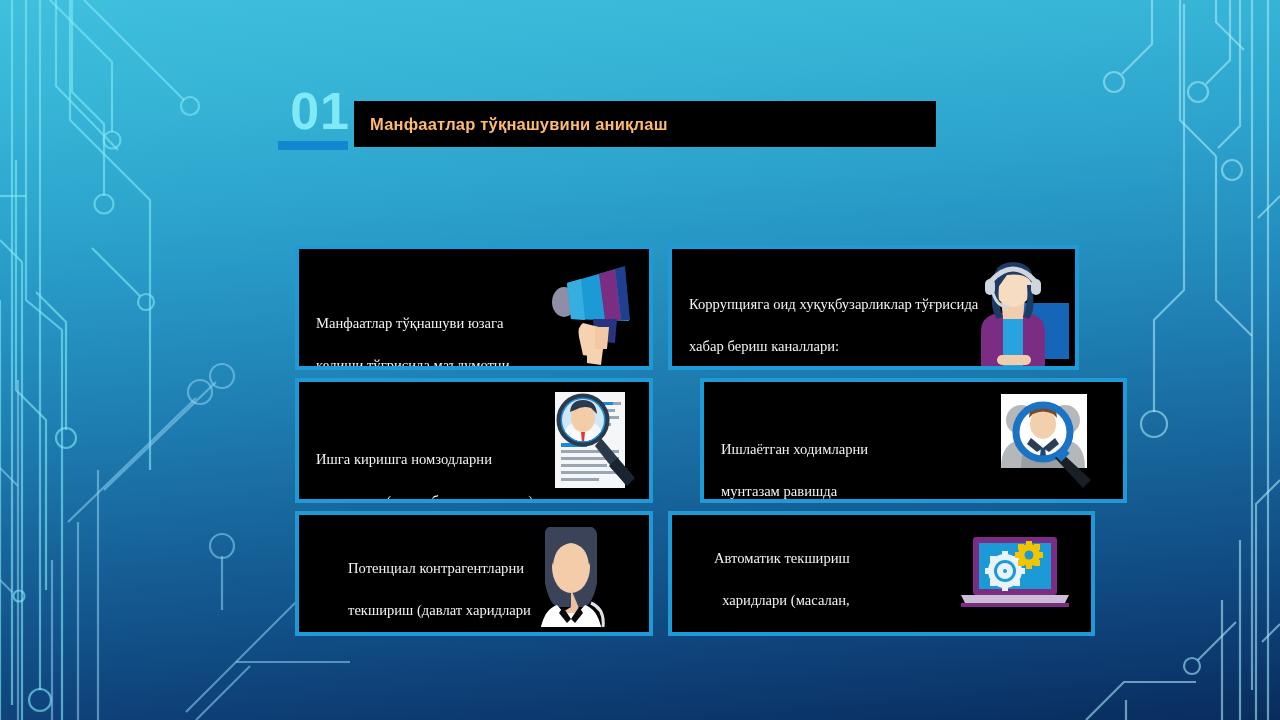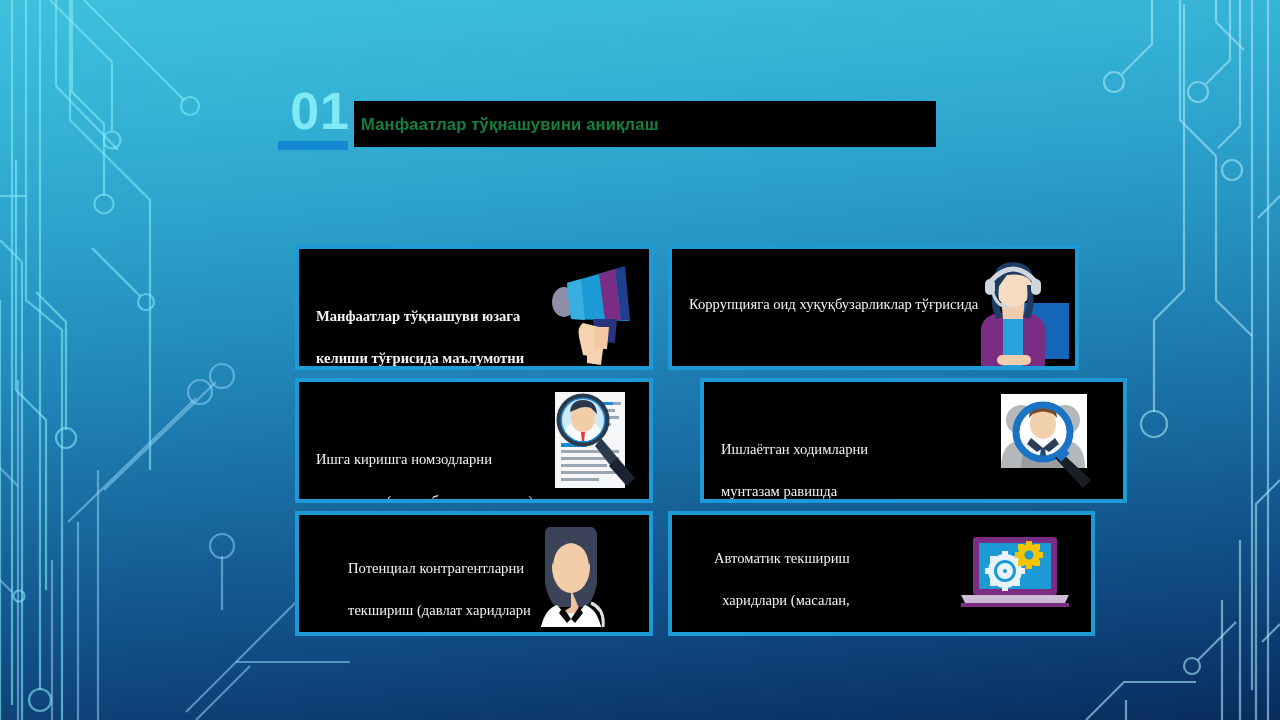--- a/index.html
+++ b/index.html
@@ -58,8 +58,8 @@
     font-family:"Liberation Sans", sans-serif;
     font-weight:bold;
     font-size:16.5px;
-    color:#15803d;
-    padding-left:7px;
+    color:#fdba74;
+    padding-left:16px;
     letter-spacing:.2px;
   }
 

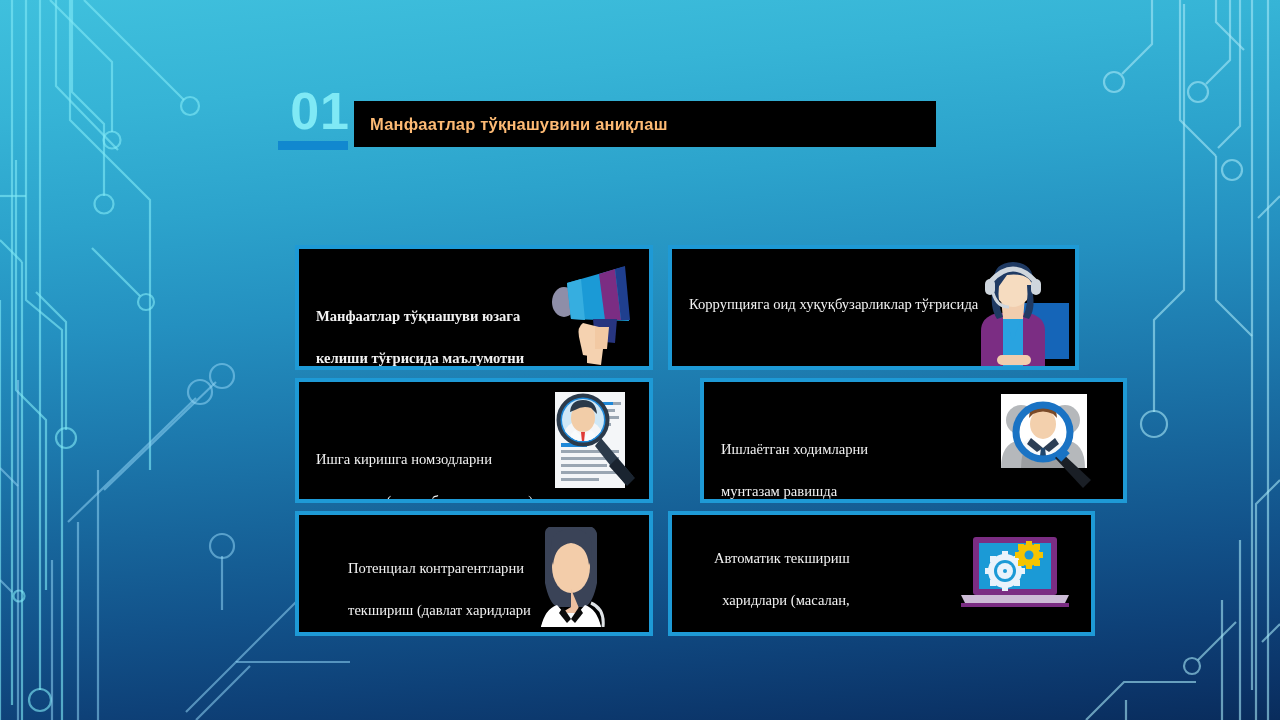--- a/index.html
+++ b/index.html
@@ -90,7 +90,7 @@
   #card5 { left:295px; top:511px; width:358px; height:125px; }
   #card6 { left:668px; top:511px; width:427px; height:125px;text-align:right; }
 
-  #card1 .txt { left:17px; top:36px;font-weight:bold; }
+  #card1 .txt { left:17px; top:43px; }
   #card2 .txt { left:17px; top:24px; }
   #card3 .txt { left:17px; top:46px; }
   #card4 .txt { left:17px; top:36px; }

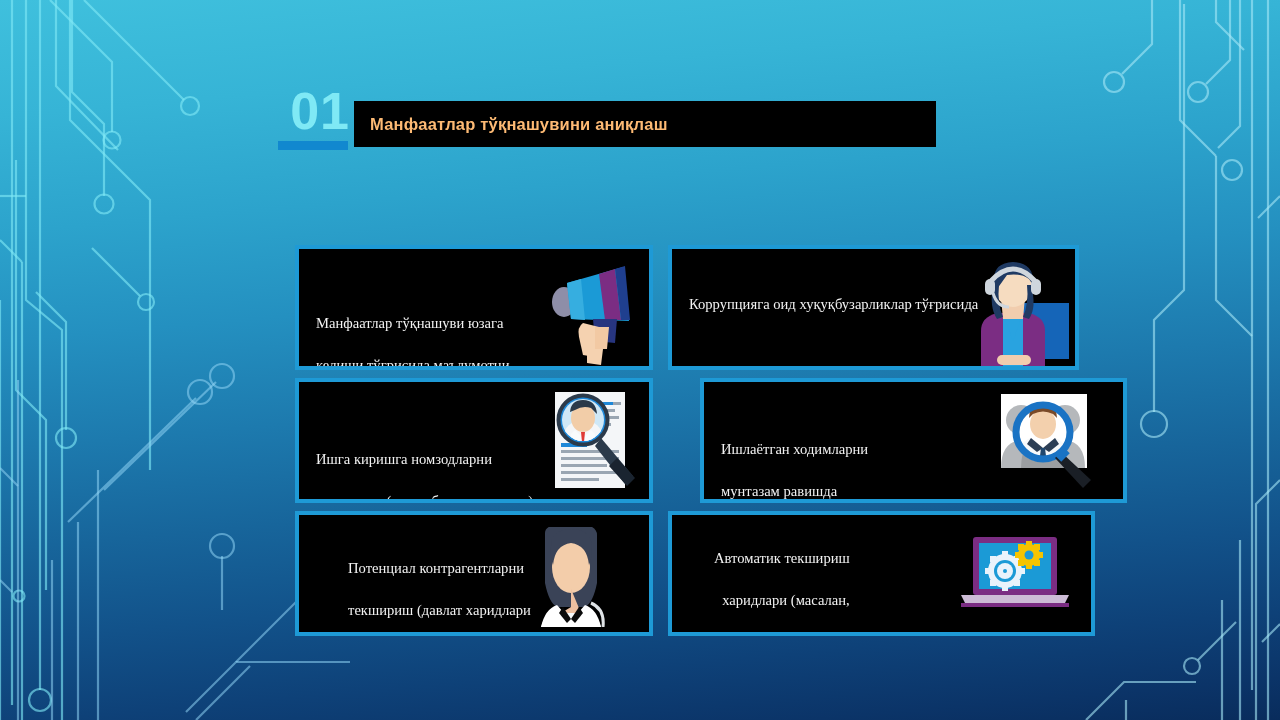--- a/index.html
+++ b/index.html
@@ -215,6 +215,7 @@
     <div class="card" id="card2">
       <div class="txt">
         <span class="bl">Коррупцияга оид хуқуқбузарликлар тўғрисида</span>
+        <span class="bl">хабар бериш каналлари:</span>
         
       </div>
       <svg class="art" id="art2" viewBox="0 0 104 112">

